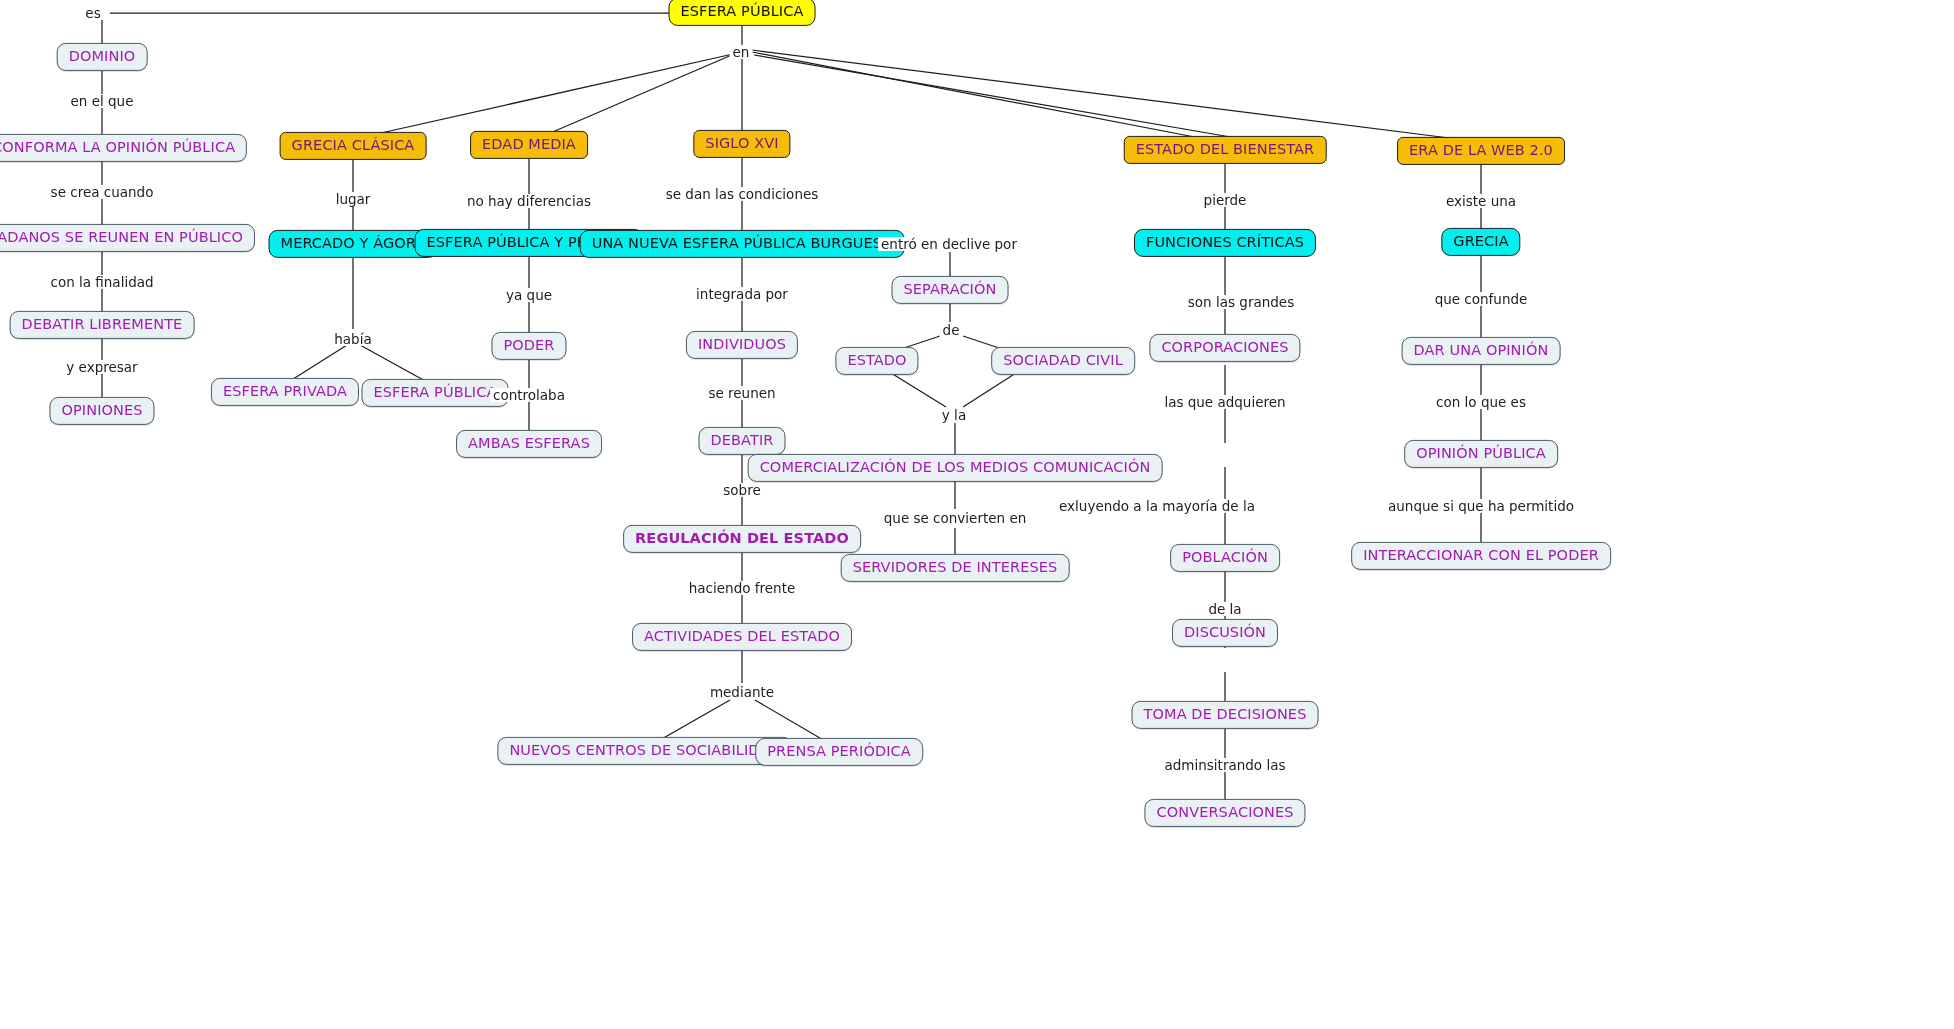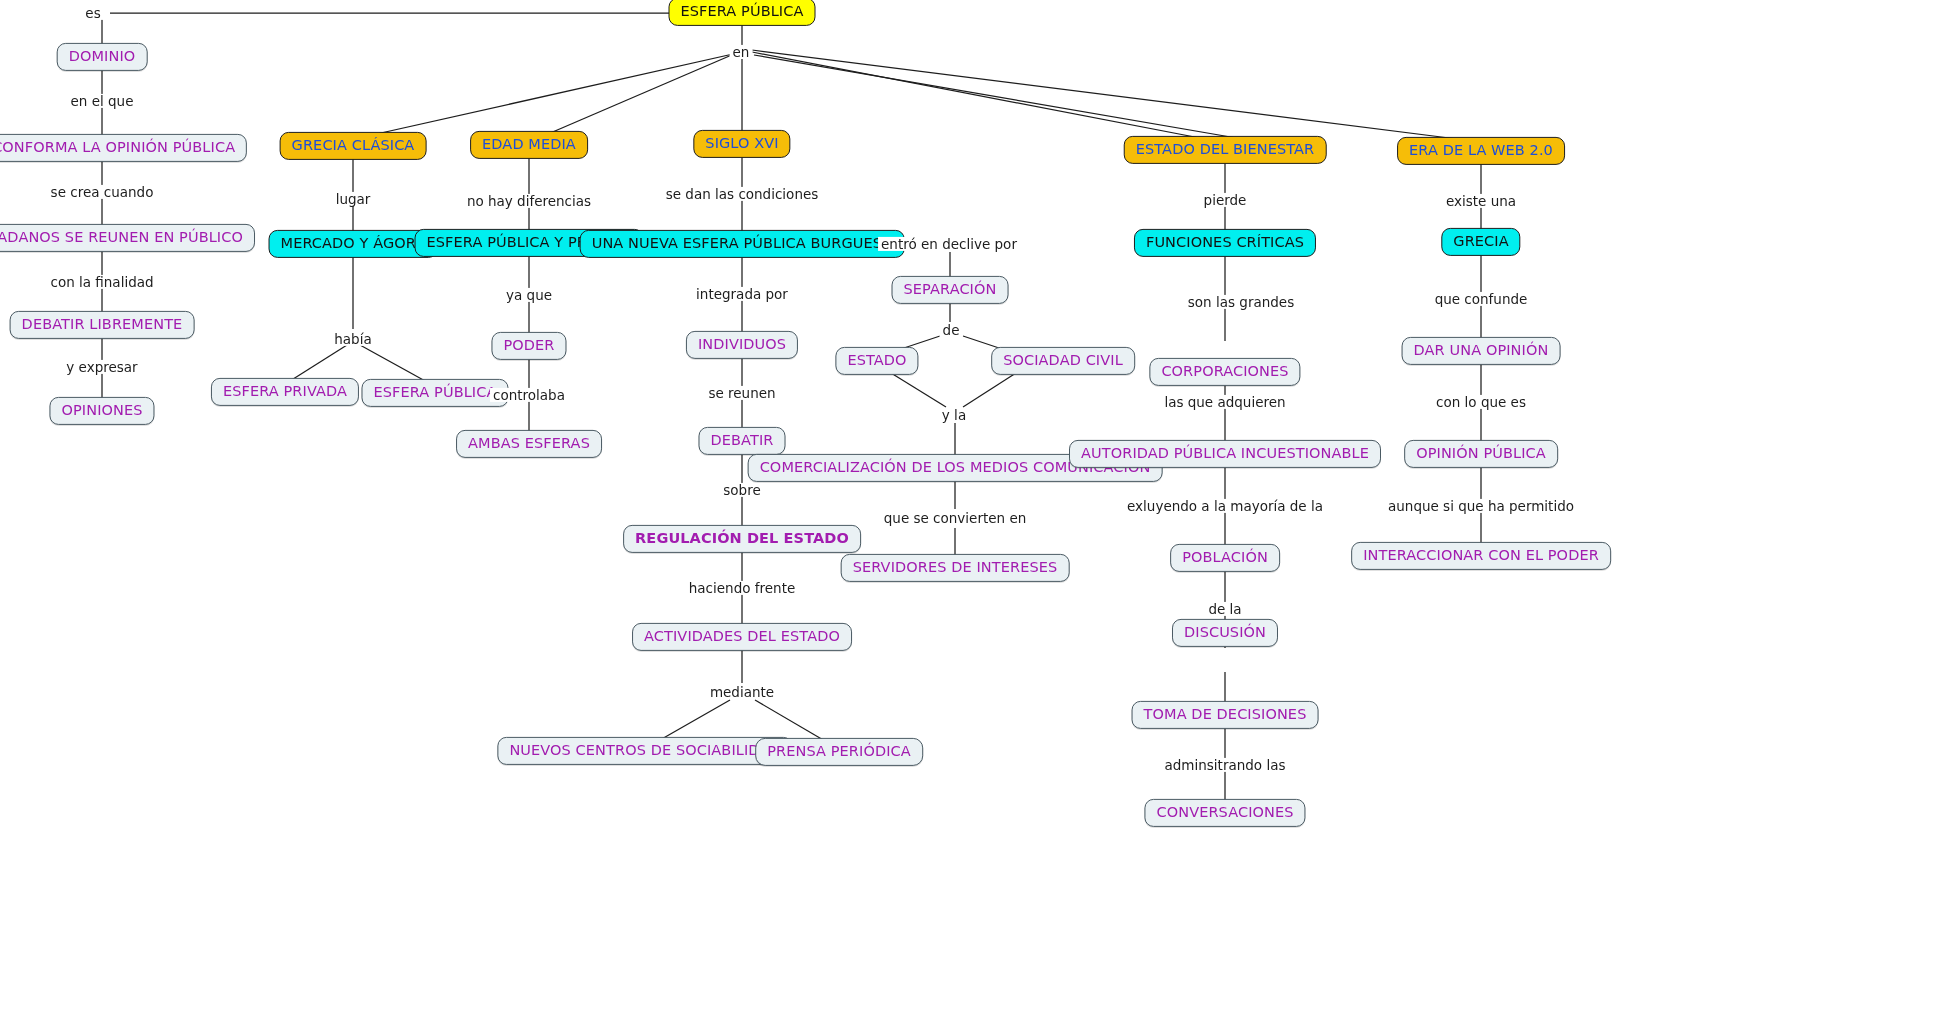--- a/index.html
+++ b/index.html
@@ -39,7 +39,8 @@
   .n-orange{
     background:#f6bd08;
     border-color:#1d1d1d;
-    color:#1d4ed8;
+    color:#701a75;
+    border-radius:6px;
   }
   .n-cyan{
     background:#00efef;

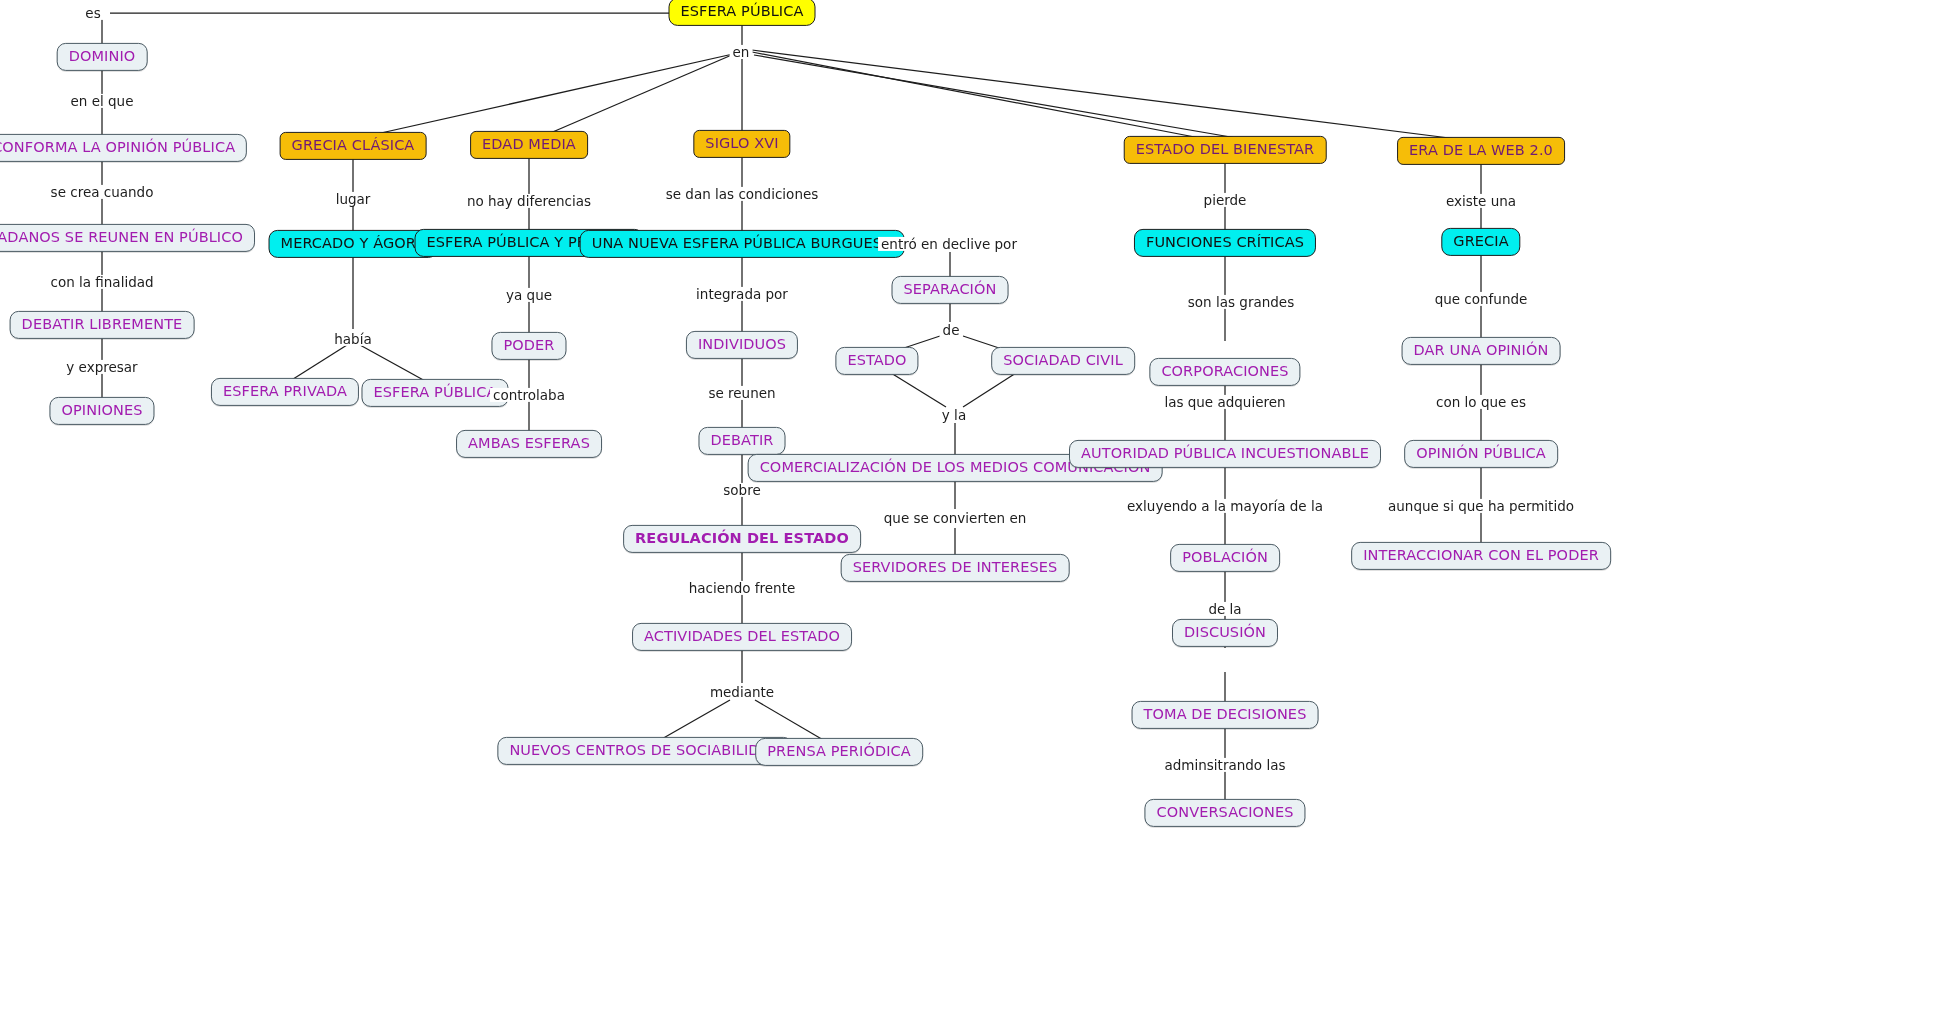--- a/index.html
+++ b/index.html
@@ -161,7 +161,7 @@
 
   <div class="node n-orange" style="left:1225px;top:150px;">ESTADO DEL BIENESTAR</div>
   <div class="node n-cyan" style="left:1225px;top:243px;">FUNCIONES CRÍTICAS</div>
-  <div class="node n-plain" style="left:1225px;top:372px;">CORPORACIONES</div>
+  <div class="node n-plain" style="left:1225px;top:348px;">CORPORACIONES</div>
   <div class="node n-plain" style="left:1225px;top:454px;">AUTORIDAD PÚBLICA INCUESTIONABLE</div>
   <div class="node n-plain" style="left:1225px;top:558px;">POBLACIÓN</div>
   <div class="node n-plain" style="left:1225px;top:625px;margin-top:8px;">DISCUSIÓN</div>

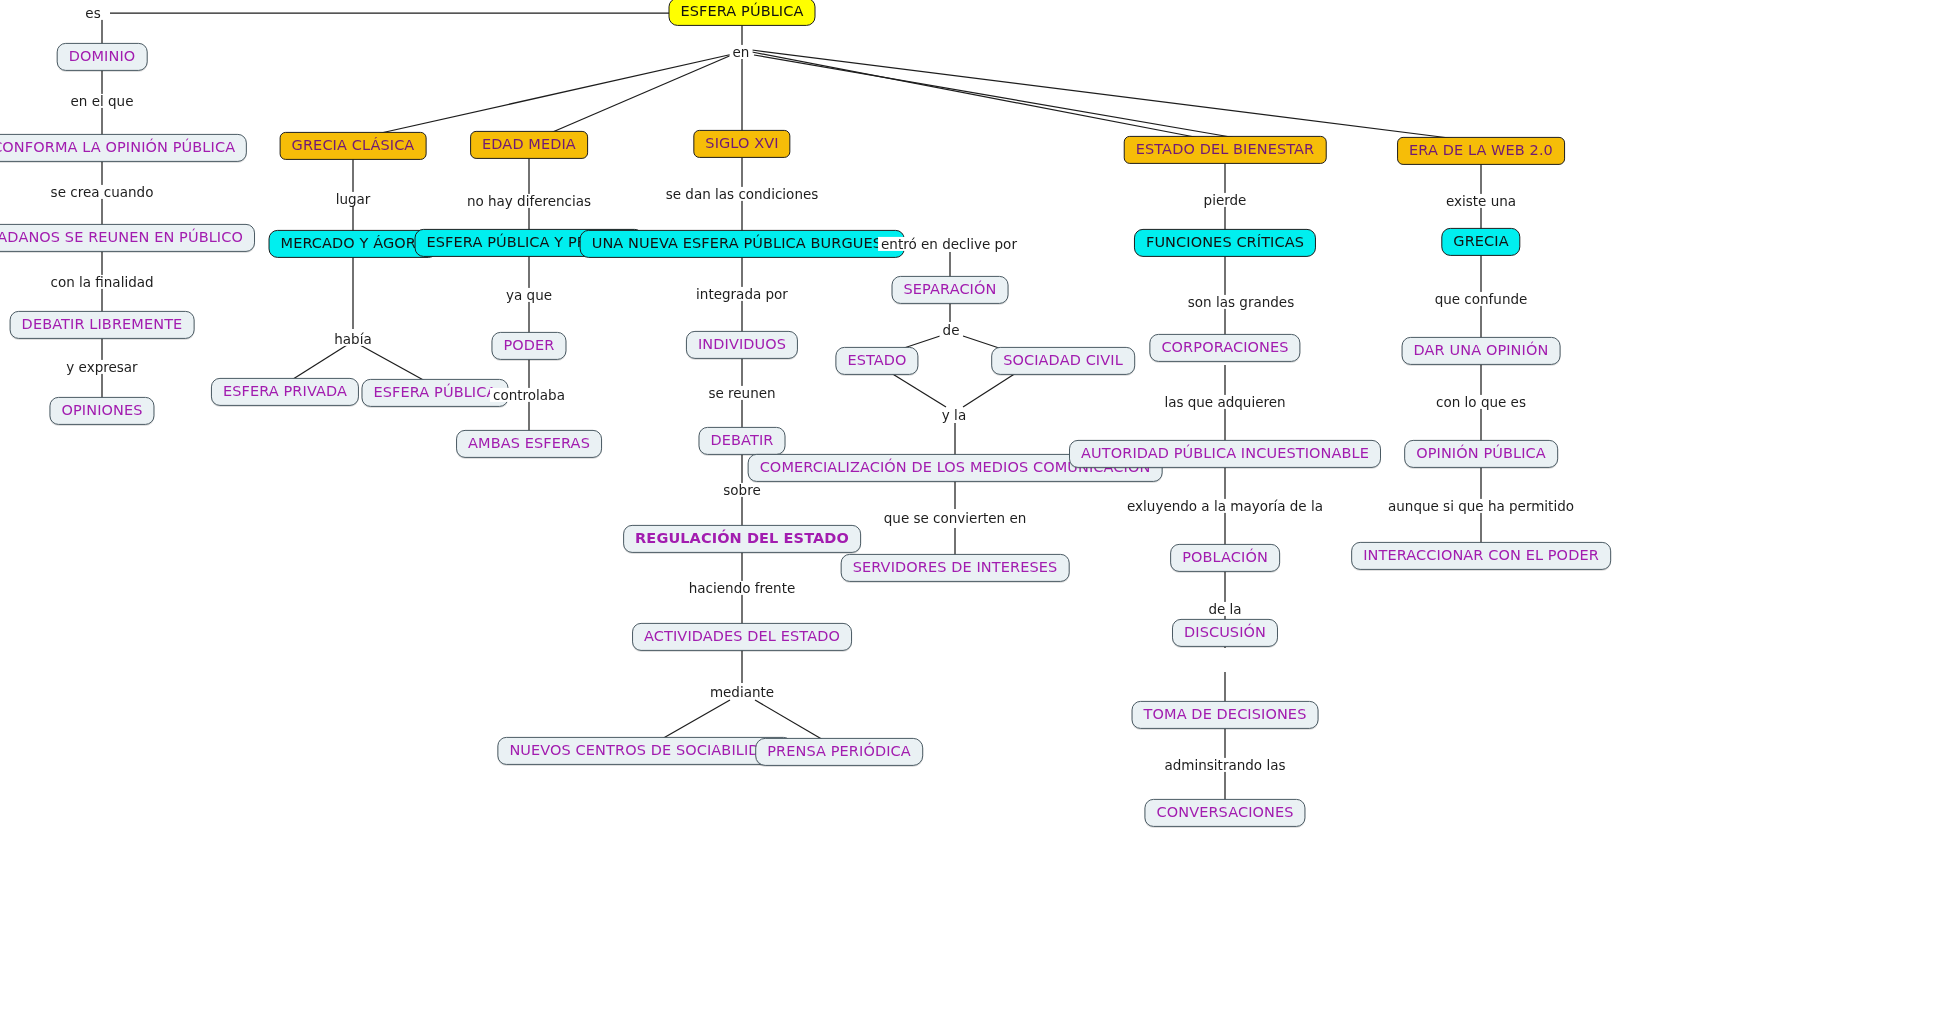--- a/index.html
+++ b/index.html
@@ -162,7 +162,6 @@
   <div class="node n-orange" style="left:1225px;top:150px;">ESTADO DEL BIENESTAR</div>
   <div class="node n-cyan" style="left:1225px;top:243px;">FUNCIONES CRÍTICAS</div>
   <div class="node n-plain" style="left:1225px;top:348px;">CORPORACIONES</div>
-  <div class="node n-plain" style="left:1225px;top:454px;">AUTORIDAD PÚBLICA INCUESTIONABLE</div>
   <div class="node n-plain" style="left:1225px;top:558px;">POBLACIÓN</div>
   <div class="node n-plain" style="left:1225px;top:625px;margin-top:8px;">DISCUSIÓN</div>
   <div class="node n-plain" style="left:1225px;top:715px;">TOMA DE DECISIONES</div>

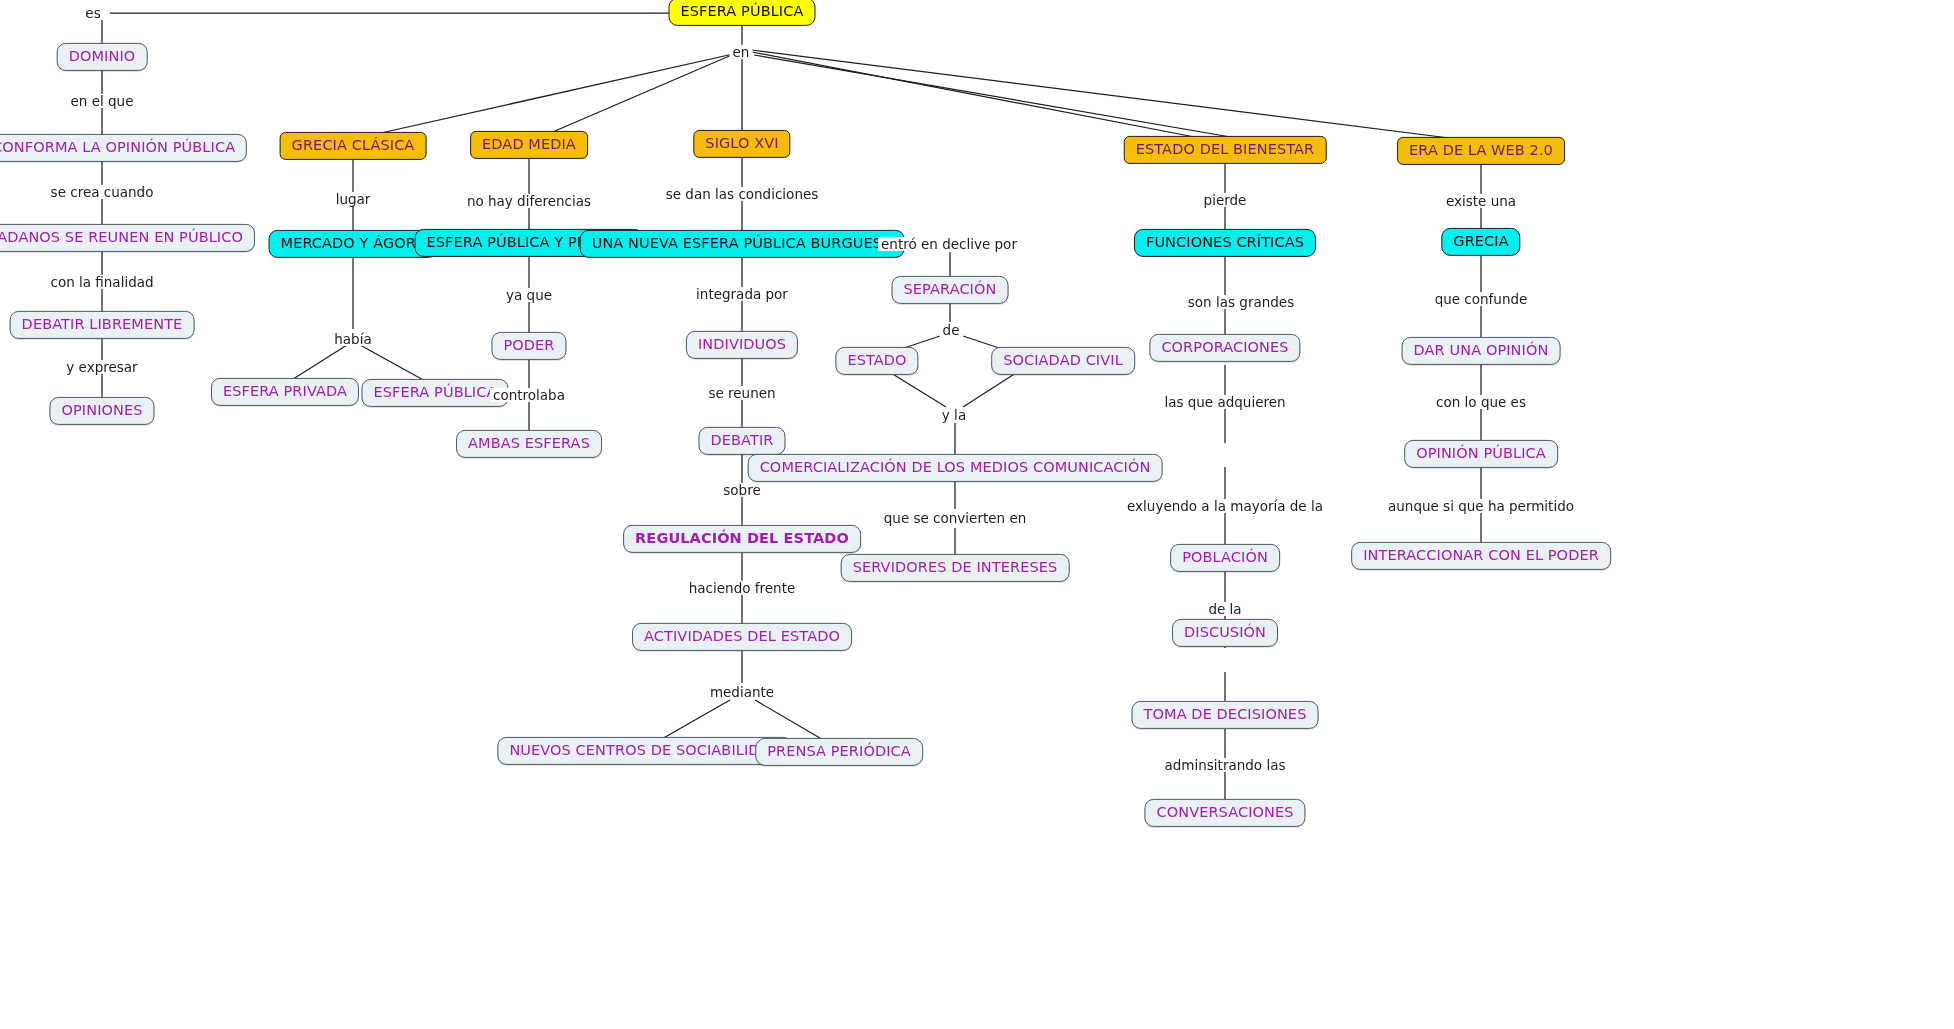--- a/index.html
+++ b/index.html
@@ -197,7 +197,7 @@
   <div class="lbl" style="left:1225px;top:200px;">pierde</div>
   <div class="lbl" style="left:1225px;top:302px;margin-left:16px;">son las grandes</div>
   <div class="lbl" style="left:1225px;top:402px;">las que adquieren</div>
-  <div class="lbl" style="left:1225px;top:506px;">exluyendo a la mayoría de la</div>
+  <div class="lbl" style="left:1157px;top:506px;">exluyendo a la mayoría de la</div>
   <div class="lbl" style="left:1225px;top:609px;">de la</div>
   <div class="lbl" style="left:1225px;top:765px;">adminsitrando las</div>
   <div class="lbl" style="left:1481px;top:201px;">existe una</div>

